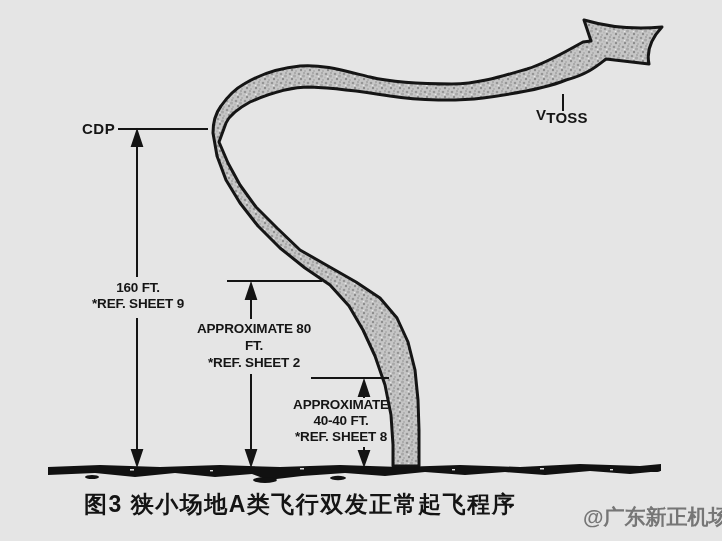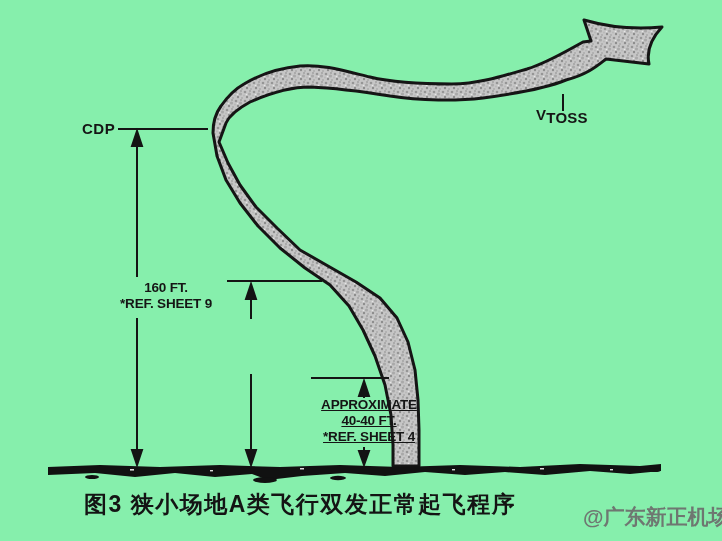--- a/index.html
+++ b/index.html
@@ -4,7 +4,7 @@
 <style>
   html,body{margin:0;padding:0;background:#ffffff;}
   .stage{
-    position:relative;width:722px;height:541px;background:#86efac;overflow:hidden;
+    position:relative;width:722px;height:541px;background:#e5e5e5;overflow:hidden;
     font-family:"Liberation Sans","DejaVu Sans",sans-serif;
   }
   .art{position:absolute;left:0;top:0;width:722px;height:541px;}

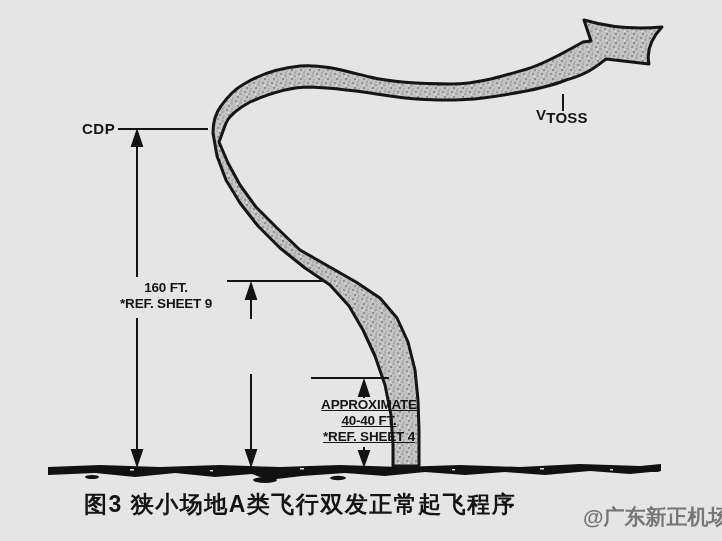--- a/index.html
+++ b/index.html
@@ -12,7 +12,7 @@
     position:absolute;color:#151515;font-weight:bold;white-space:nowrap;
     font-family:"Liberation Sans","DejaVu Sans",sans-serif;
   }
-  .dimblock{transform:translateX(-50%);text-align:center;font-size:13.5px;line-height:16px;letter-spacing:-0.2px;margin-left:28px;}
+  .dimblock{transform:translateX(-50%);text-align:center;font-size:13.5px;line-height:16px;letter-spacing:-0.2px;}
   #cdp{left:82px;top:120px;font-size:15px;letter-spacing:0.5px;}
   #dim160{left:138px;top:280px;}
   #dim80{left:254px;top:320px;line-height:17px;}

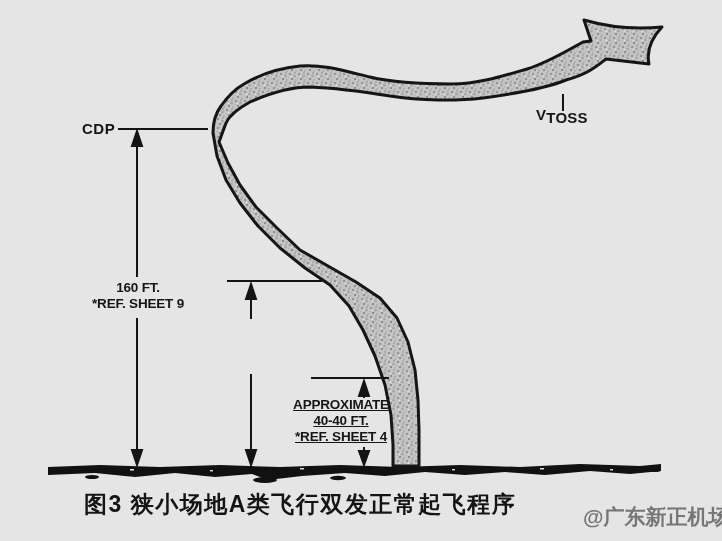--- a/index.html
+++ b/index.html
@@ -117,6 +117,7 @@
   </div>
 
   <div class="lbl dimblock" id="dim80">
+    <div>APPROXIMATE 80</div>
   </div>
 
   <div class="lbl dimblock" id="dim4060">

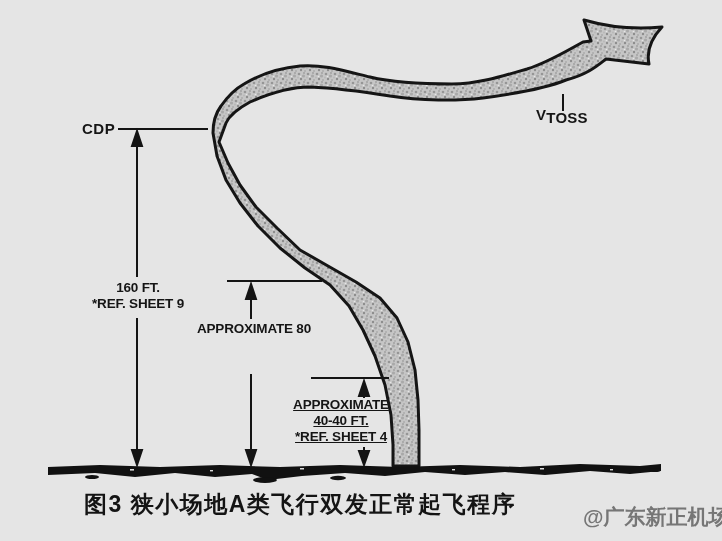--- a/index.html
+++ b/index.html
@@ -118,6 +118,7 @@
 
   <div class="lbl dimblock" id="dim80">
     <div>APPROXIMATE 80</div>
+    <div>FT.</div>
   </div>
 
   <div class="lbl dimblock" id="dim4060">

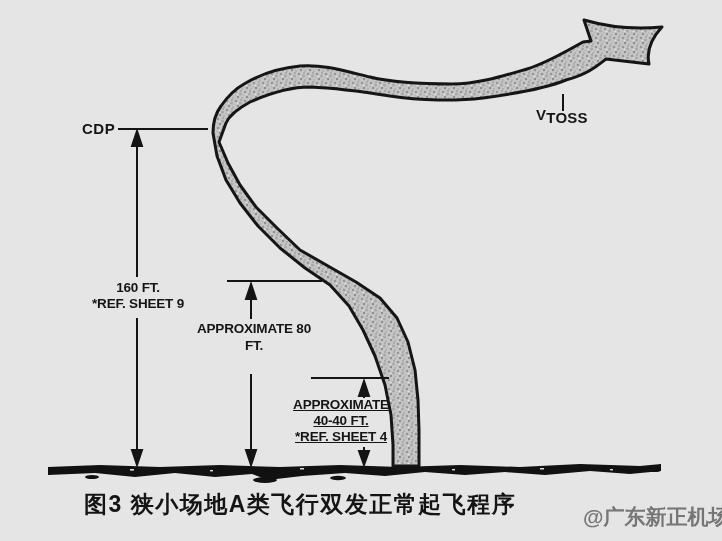--- a/index.html
+++ b/index.html
@@ -119,6 +119,7 @@
   <div class="lbl dimblock" id="dim80">
     <div>APPROXIMATE 80</div>
     <div>FT.</div>
+    <div>*REF. SHEET 2</div>
   </div>
 
   <div class="lbl dimblock" id="dim4060">

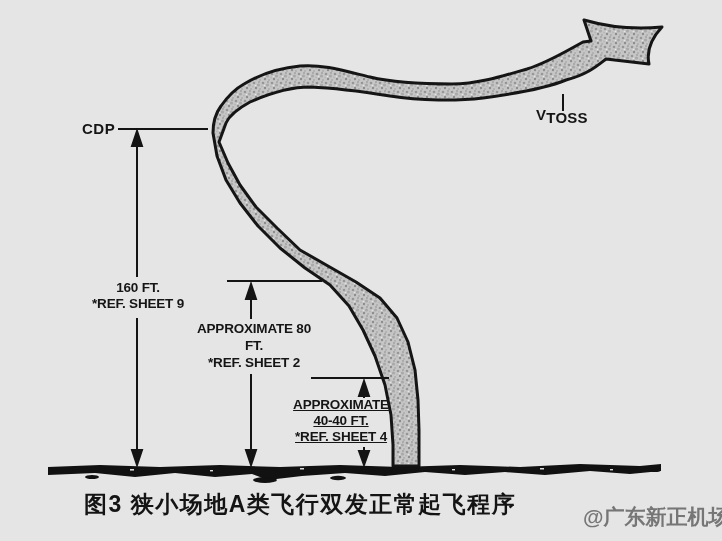--- a/index.html
+++ b/index.html
@@ -16,7 +16,7 @@
   #cdp{left:82px;top:120px;font-size:15px;letter-spacing:0.5px;}
   #dim160{left:138px;top:280px;}
   #dim80{left:254px;top:320px;line-height:17px;}
-  #dim4060{left:341px;top:397px;text-decoration:underline;}
+  #dim4060{left:341px;top:397px;}
   #vtoss{left:536px;top:106px;font-size:15px;letter-spacing:0.3px;}
   #vtoss .sub{font-size:15px;position:relative;top:3px;letter-spacing:0.2px;}
   #caption{left:84px;top:489px;font-size:23px;font-weight:700;letter-spacing:1.5px;color:#141414;}

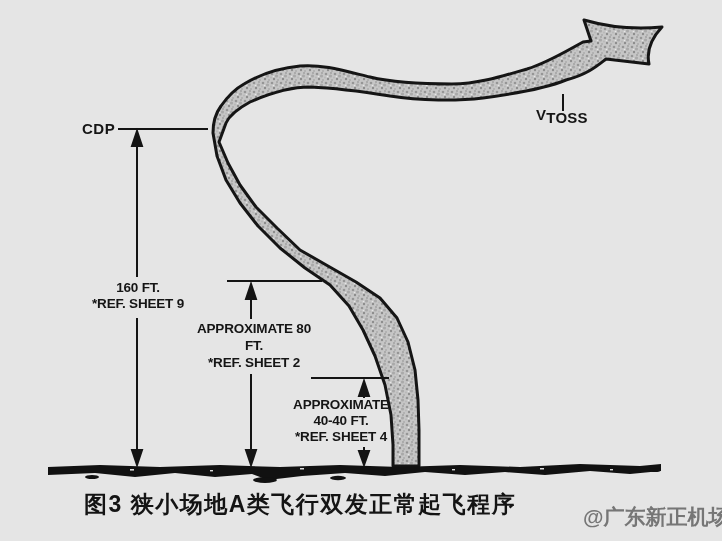--- a/index.html
+++ b/index.html
@@ -125,7 +125,7 @@
   <div class="lbl dimblock" id="dim4060">
     <div>APPROXIMATE</div>
     <div>40-40 FT.</div>
-    <div>*REF. SHEET 4</div>
+    <div>*REF. SHEET 8</div>
   </div>
 
   <div class="lbl" id="vtoss">

